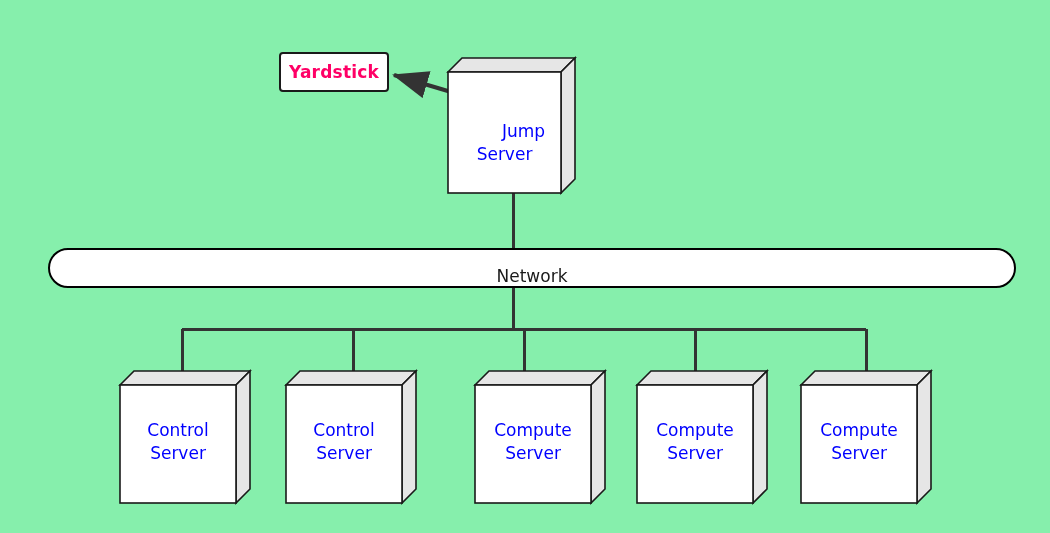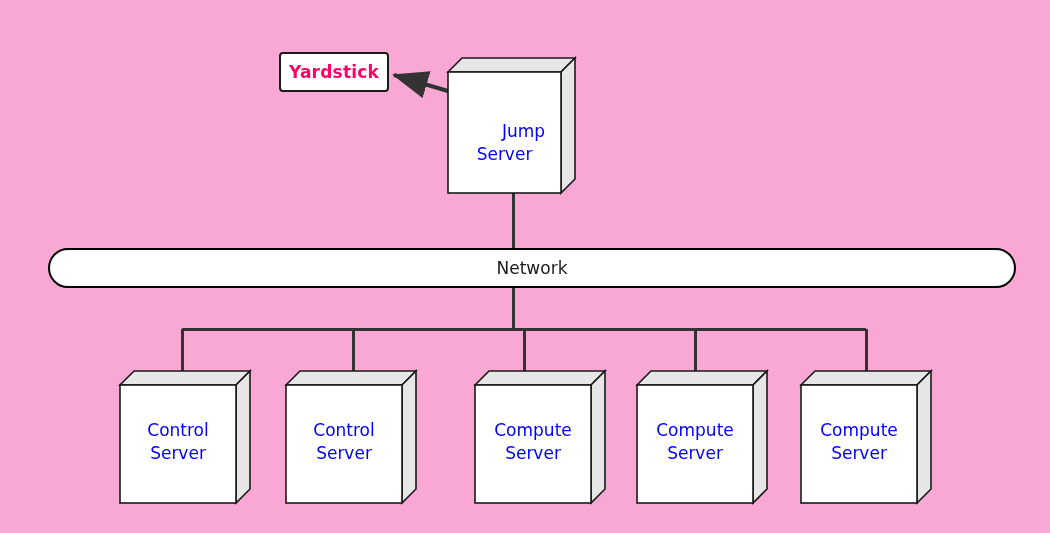--- a/index.html
+++ b/index.html
@@ -11,7 +11,7 @@
     position: relative;
     width: 1050px;
     height: 533px;
-    background: #f9a8d4;
+    background: #86efac;
     overflow: hidden;
     font-family: "DejaVu Sans", "Liberation Sans", sans-serif;
   }

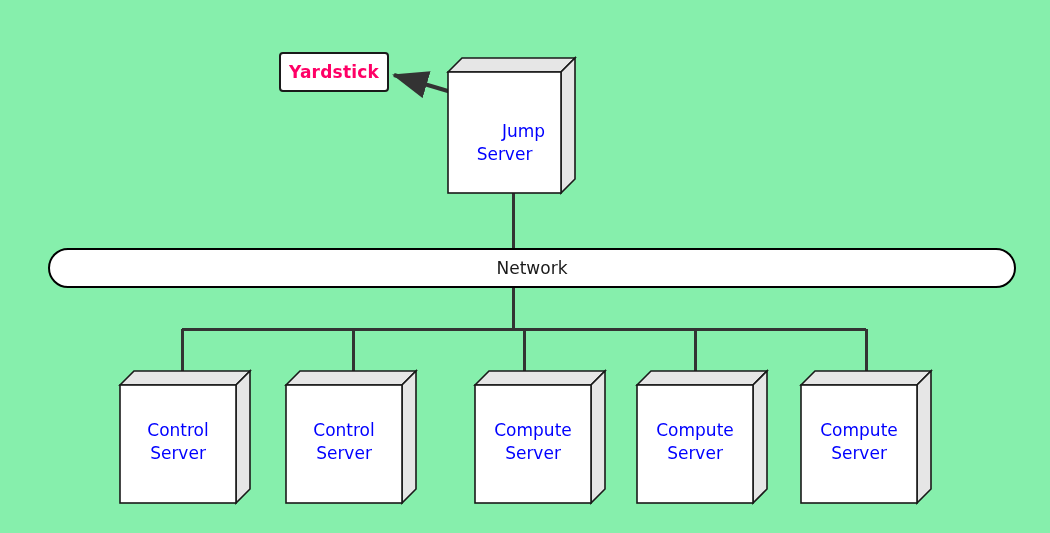--- a/index.html
+++ b/index.html
@@ -125,7 +125,7 @@
     <div class="node-label" style="top:85px; width:113px;">Server</div>
   </div>
 
-  <div class="network-bar" style="left:48px; top:248px; width:968px; height:40px;">
+  <div class="network-bar" style="left:48px; top:248px; width:968px; height:40px;align-items:flex-end;">
     <span class="net-text">Network</span>
   </div>
 

